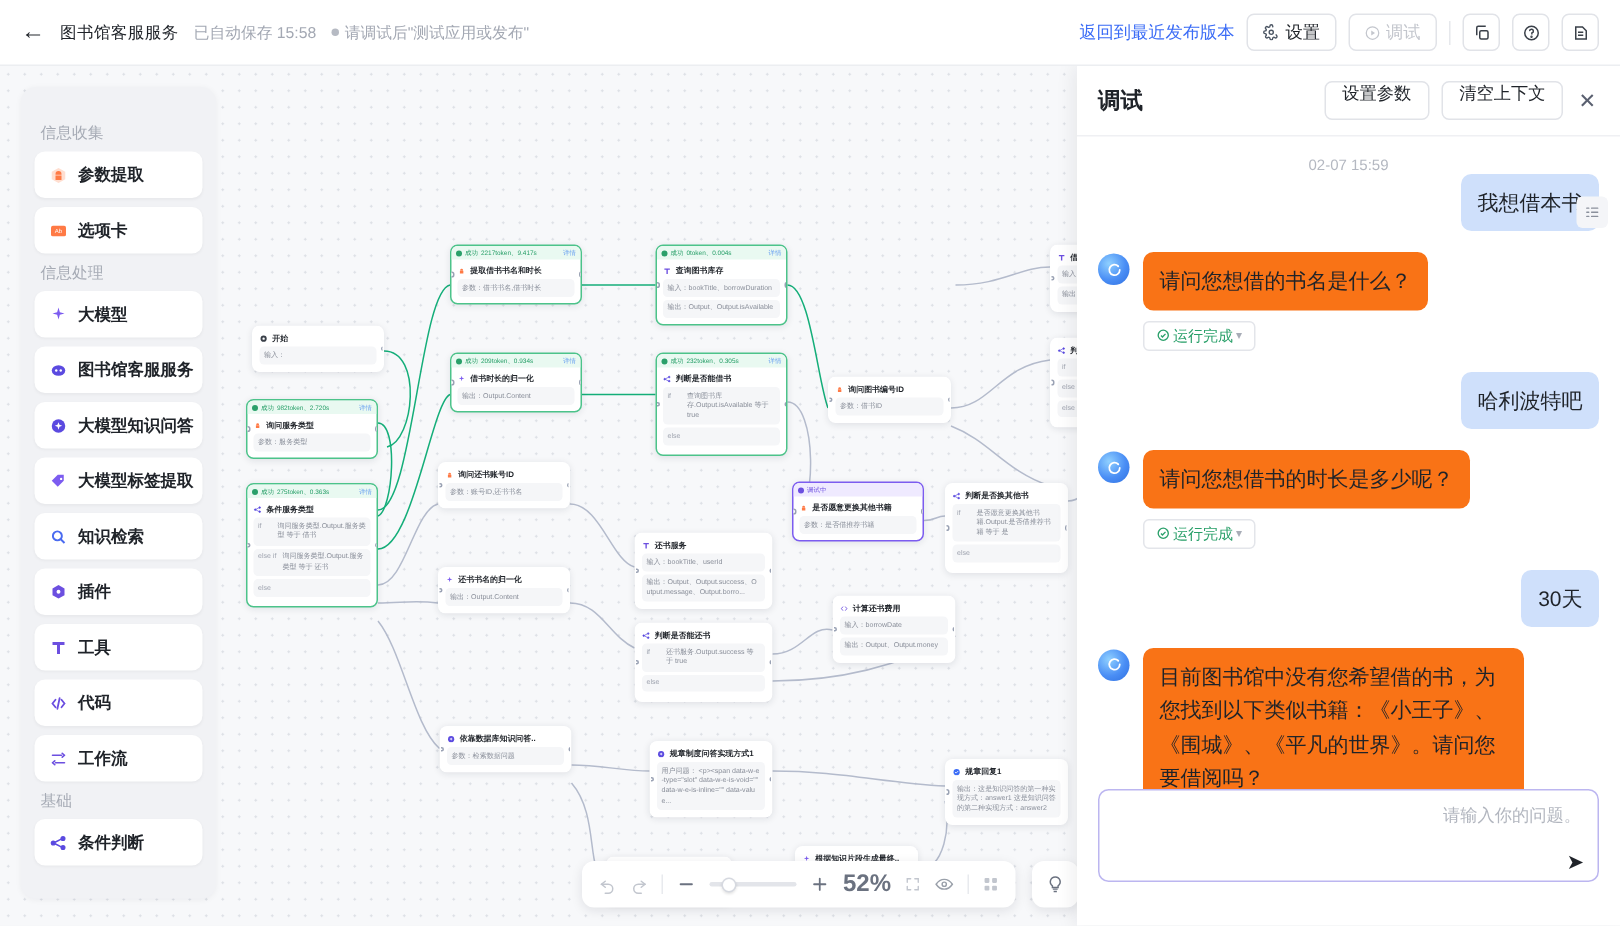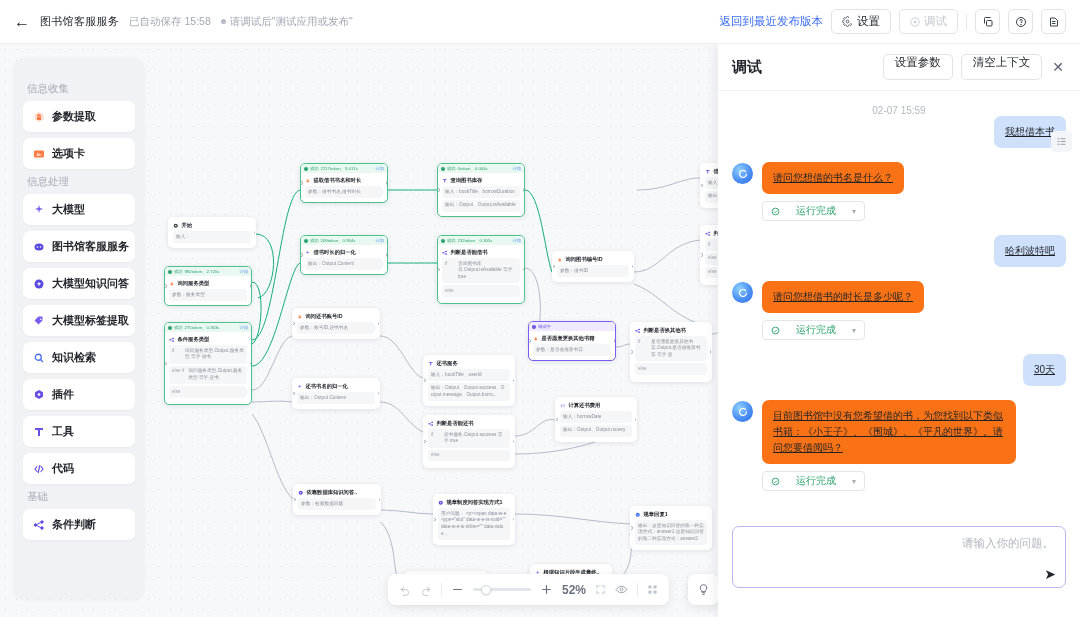--- a/index.html
+++ b/index.html
@@ -174,9 +174,8 @@
     display: flex; align-items: center; justify-content: center;
   }
   .bubble {
-    border-radius: 7px; padding: 8px 11px; font-size: 10px; line-height: 1.6;
+    border-radius: 7px; padding: 8px 11px; font-size: 14px; line-height: 1.6;
     max-width: 254px;
-    text-decoration: underline;
   }
   .bubble.bot { background: #f97316; color: #1f2329; }
   .bubble.user { background: #cfe0fb; color: #1f2329; }

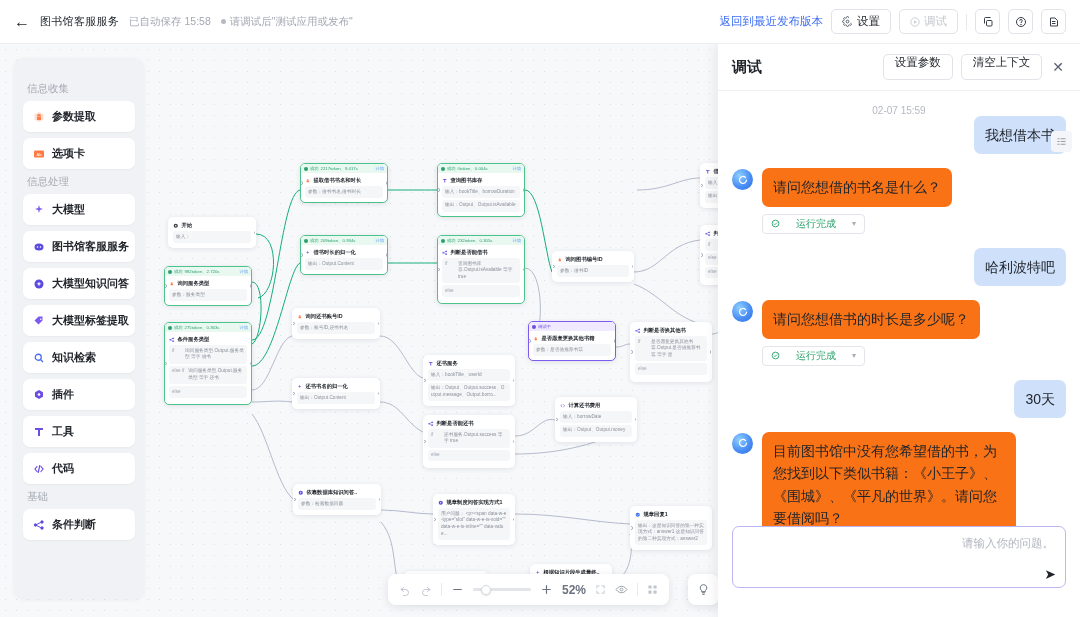--- a/index.html
+++ b/index.html
@@ -182,7 +182,7 @@
   .bot-col { display: flex; flex-direction: column; align-items: flex-start; }
   .run-pill {
     margin-top: 7px; height: 20px; padding: 0 8px; border: 1px solid #e3e5ea;
-    border-radius: 4px; display: inline-flex; align-items: center; gap: 16px;
+    border-radius: 4px; display: inline-flex; align-items: center; gap: 2px;
     font-size: 10px; color: #2aa06a; cursor: pointer; background: #fff;
   }
   .chev { color: #a8adb7; font-size: 8px; }

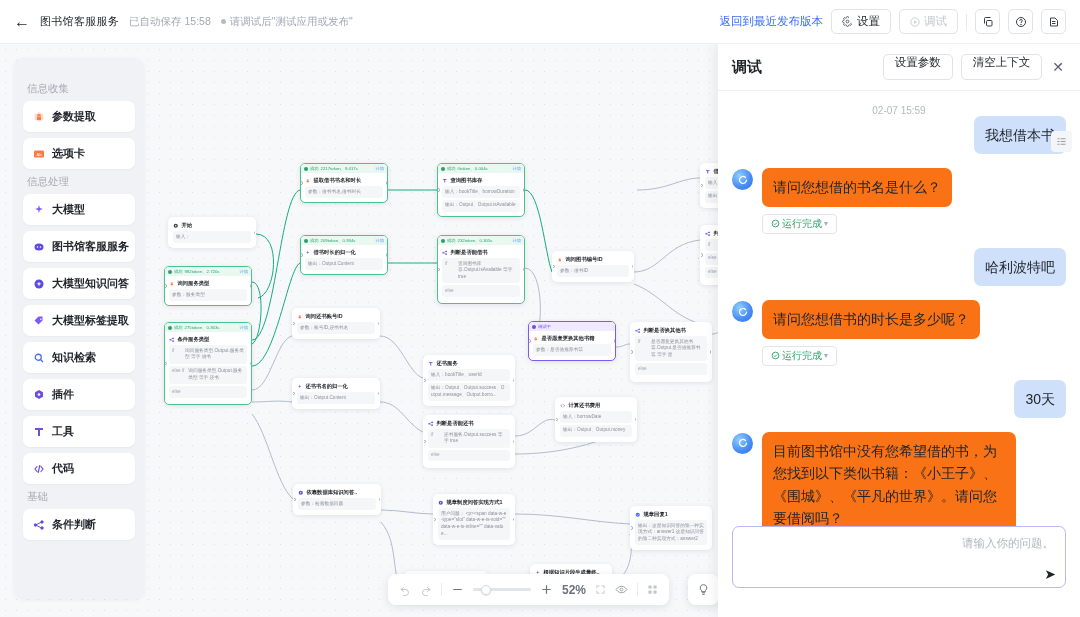--- a/index.html
+++ b/index.html
@@ -374,6 +374,14 @@
       </span>
       <span class="pal-label">代码</span>
     </div>
+    <div class="pal-item">
+      <span class="pal-ico">
+        <svg width="12" height="12" viewBox="0 0 24 24" fill="none" stroke="#6c4fe0" stroke-width="2.1" stroke-linecap="round">
+            <path d="M4 7h12M20 7l-3-2.5M20 7l-3 2.5M20 17H8M4 17l3-2.5M4 17l3 2.5"></path>
+          </svg>
+      </span>
+      <span class="pal-label">工作流</span>
+    </div>
 
     <div class="pal-group">基础</div>
     <div class="pal-item">

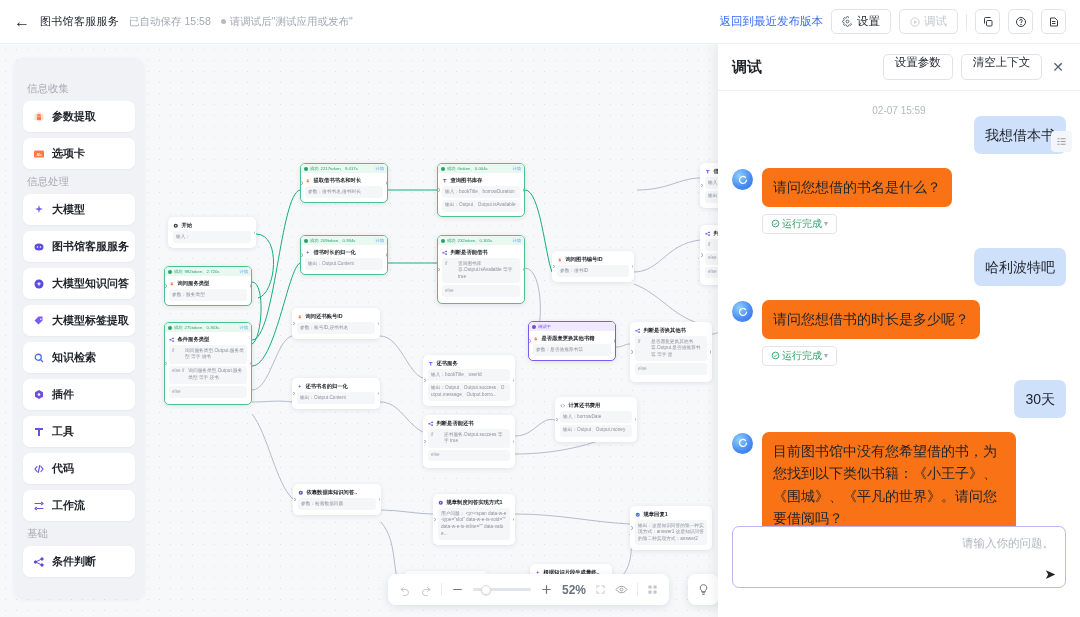--- a/index.html
+++ b/index.html
@@ -134,7 +134,7 @@
     width: 10px; height: 10px; border-radius: 50%; background: #fff;
     border: 1px solid #d6d9e0; box-shadow: 0 1px 2px rgba(0,0,0,.12);
   }
-  .zoom-label { font-size: 12px; color: #6b7280; font-weight: 600; min-width: 24px; text-align: center; }
+  .zoom-label { font-size: 16px; color: #6b7280; font-weight: 600; min-width: 24px; text-align: center; }
   .bulb-box {
     position: absolute; left: 688px; bottom: 12px; width: 31px; height: 31px;
     background: #fff; border-radius: 8px; display: flex; align-items: center;

